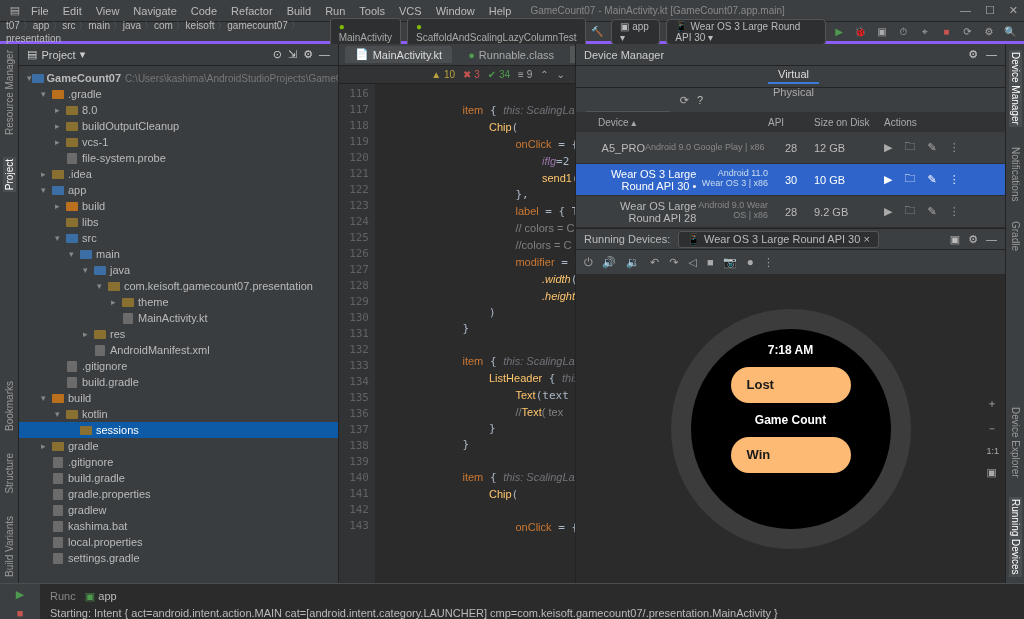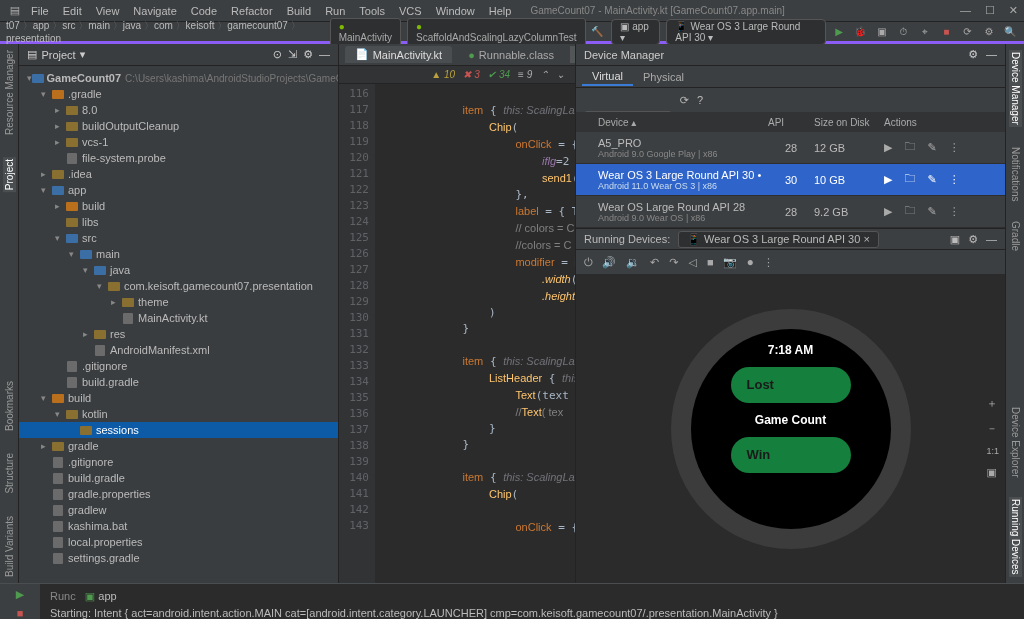--- a/index.html
+++ b/index.html
@@ -39,7 +39,7 @@
 .view-modes { margin-left: auto; display: flex; gap: 2px; }
 .view-modes .mode { padding: 2px 8px; border: 1px solid #555; font-size: 10px; }
 .view-modes .mode.active { background: #515658; color: #ddd; }
-.editor-warnings { height: 18px; background: #313335; display: flex; align-items: center; padding: 0 10px; font-size: 10px; color: #aaa; gap: 8px; border-bottom: 1px solid #232323; justify-content: flex-end; font-style: italic; }
+.editor-warnings { height: 18px; background: #313335; display: flex; align-items: center; padding: 0 10px; font-size: 10px; color: #aaa; gap: 8px; border-bottom: 1px solid #232323; justify-content: flex-end; }
 .code-editor { flex: 1; display: flex; background: #2b2b2b; overflow: hidden; }
 .code-editor .gutter { width: 36px; background: #313335; text-align: right; color: #606366; font-family: "Consolas", monospace; font-size: 11px; padding: 2px 6px 0 0; line-height: 16px; }
 .code-editor .code { flex: 1; font-family: "Consolas", monospace; font-size: 11px; line-height: 16px; padding: 2px 0 0 8px; white-space: pre; color: #a9b7c6; overflow: hidden; }

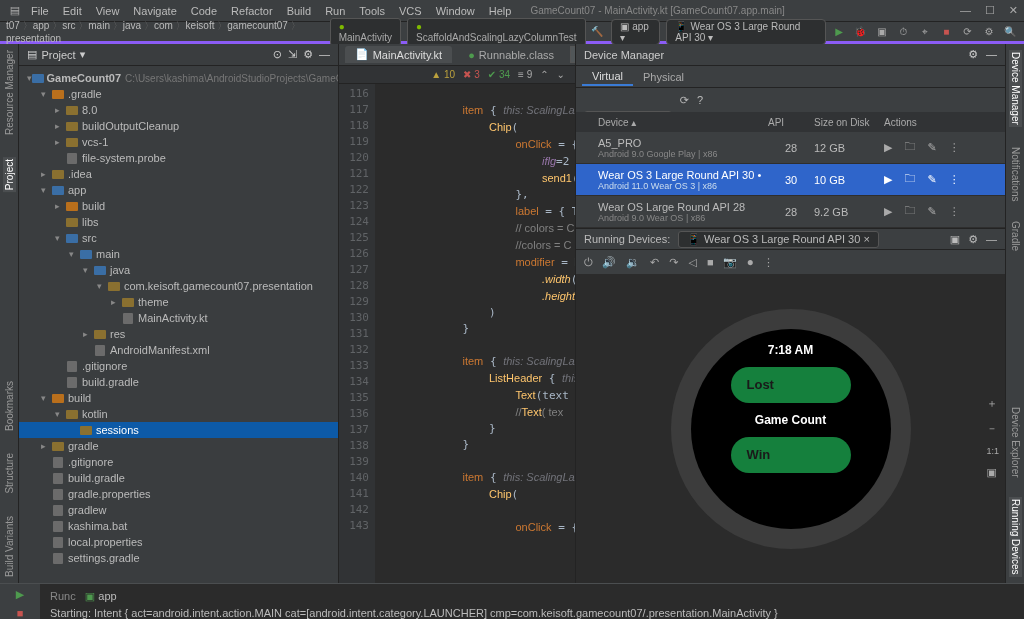--- a/index.html
+++ b/index.html
@@ -46,7 +46,7 @@
 .kw { color: #cc7832; text-align: right; } .fn { color: #ffc66d; } .com { color: #808080; } .id { color: #9876aa; font-style: italic; } .param { color: #72737a; font-style: italic; } .prop { color: #ffc66d; font-style: italic; }
 .device-panel { width: 430px; background: #3c3f41; border-left: 1px solid #232323; display: flex; flex-direction: column; }
 .device-header { height: 22px; display: flex; align-items: center; padding: 0 8px; border-bottom: 1px solid #232323; color: #ccc; }
-.device-tabs { height: 22px; display: flex; padding-left: 6px; border-bottom: 1px solid #232323; align-items: center; }
+.device-tabs { height: 22px; display: flex; padding-left: 6px; border-bottom: 1px solid #232323; align-items: center; flex-direction: column; }
 .device-tabs .dtab { padding: 2px 10px; color: #aaa; cursor: pointer; }
 .device-tabs .dtab.active { border-bottom: 2px solid #3a7bd5; color: #ddd; }
 .device-actions { height: 24px; display: flex; align-items: center; padding: 0 8px; gap: 8px; }

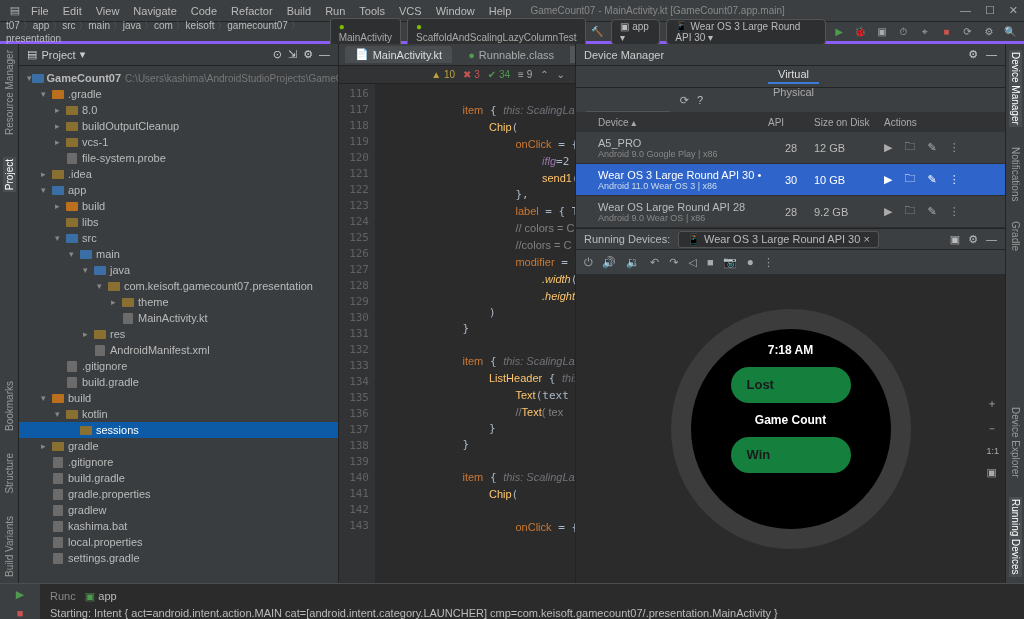--- a/index.html
+++ b/index.html
@@ -55,7 +55,7 @@
 .dth-c1 { width: 170px; } .dth-c2 { width: 46px; } .dth-c3 { width: 70px; } .dth-c4 { flex: 1; }
 .device-row { height: 32px; display: flex; align-items: center; padding-left: 22px; border-bottom: 1px solid #2e2e2e; }
 .device-row.sel { background: #2f65ca; color: #fff; }
-.device-row .dname { width: 170px; display: flex; flex-direction: column; justify-content: center; }
+.device-row .dname { width: 170px; display: flex; flex-direction: row; justify-content: center; text-align: right; }
 .device-row .dname .dtitle { font-size: 11px; }
 .device-row .dname .dsub { font-size: 9px; color: #888; }
 .device-row.sel .dname .dsub { color: #cde; }

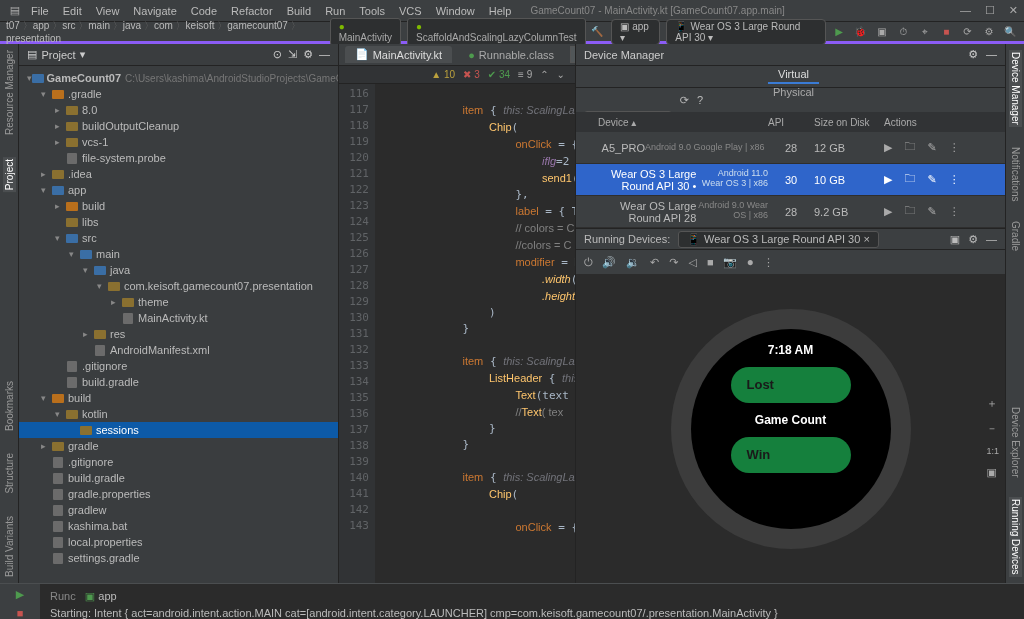--- a/index.html
+++ b/index.html
@@ -70,7 +70,7 @@
 .watch-outer { width: 240px; height: 240px; border-radius: 50%; background: #3c3c3c; display: flex; align-items: center; justify-content: center; }
 .watch-face { width: 200px; height: 200px; border-radius: 50%; background: #000; display: flex; flex-direction: column; align-items: center; padding-top: 14px; color: #fff; }
 .watch-time { font-size: 12px; font-weight: 600; margin-bottom: 10px; }
-.chip-btn { width: 120px; height: 36px; border-radius: 18px; background: #15803d; display: flex; align-items: center; padding-left: 16px; color: #1a1a1a; font-weight: 700; font-size: 13px; margin-bottom: 10px; }
+.chip-btn { width: 120px; height: 36px; border-radius: 18px; background: #fdba74; display: flex; align-items: center; padding-left: 16px; color: #1a1a1a; font-weight: 700; font-size: 13px; margin-bottom: 10px; }
 .watch-label { font-size: 12px; font-weight: 700; margin-bottom: 10px; }
 .emu-side { position: absolute; right: 6px; top: 50%; display: flex; flex-direction: column; gap: 10px; color: #aaa; transform: translateY(-40%); }
 .right-rail { width: 19px; background: #3c3f41; border-left: 1px solid #232323; display: flex; flex-direction: column; align-items: center; padding-top: 6px; gap: 20px; }

